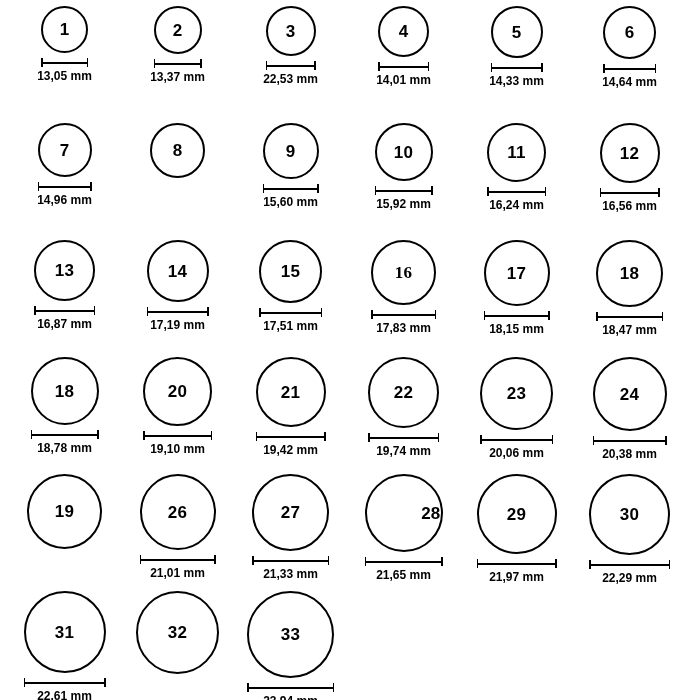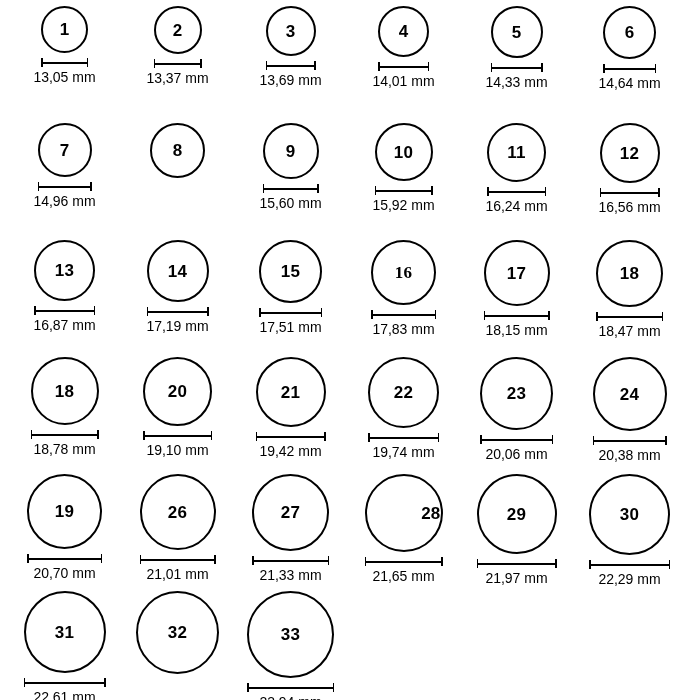--- a/index.html
+++ b/index.html
@@ -80,8 +80,8 @@
   .measure-bar .cap.left { left: 0; }
   .measure-bar .cap.right { right: 0; }
   .measure-label {
-    font-size: 14px;
-    font-weight: normal;
+    font-size: 12px;
+    font-weight: bold;
     margin-top: 3px;
     line-height: 1;
     white-space: nowrap;

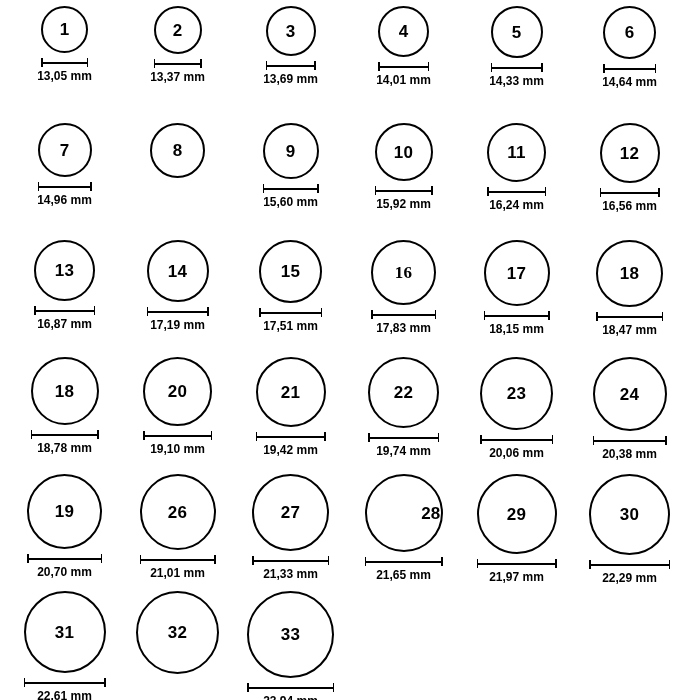--- a/index.html
+++ b/index.html
@@ -128,7 +128,7 @@
             <div class="cap left"></div>
             <div class="cap right"></div>
           </div>
-          <div class="measure-label">13,69 mm</div>
+          <div class="measure-label">22,53 mm</div>
         </div>
       </div>
       <div class="ring-cell">

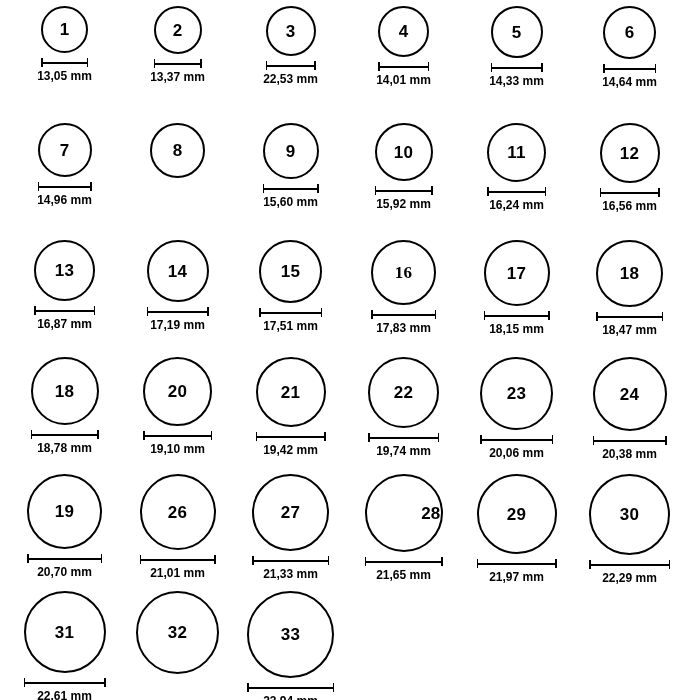--- a/index.html
+++ b/index.html
@@ -408,14 +408,6 @@
         <div class="ring-circle" style="width: 75px; height: 75px;">
           <span class="ring-number">19</span>
         </div>
-        <div class="measure-block">
-          <div class="measure-bar" style="width: 75px;">
-            <div class="bar-line"></div>
-            <div class="cap left"></div>
-            <div class="cap right"></div>
-          </div>
-          <div class="measure-label">20,70 mm</div>
-        </div>
       </div>
       <div class="ring-cell">
         <div class="ring-circle" style="width: 76px; height: 76px;">

